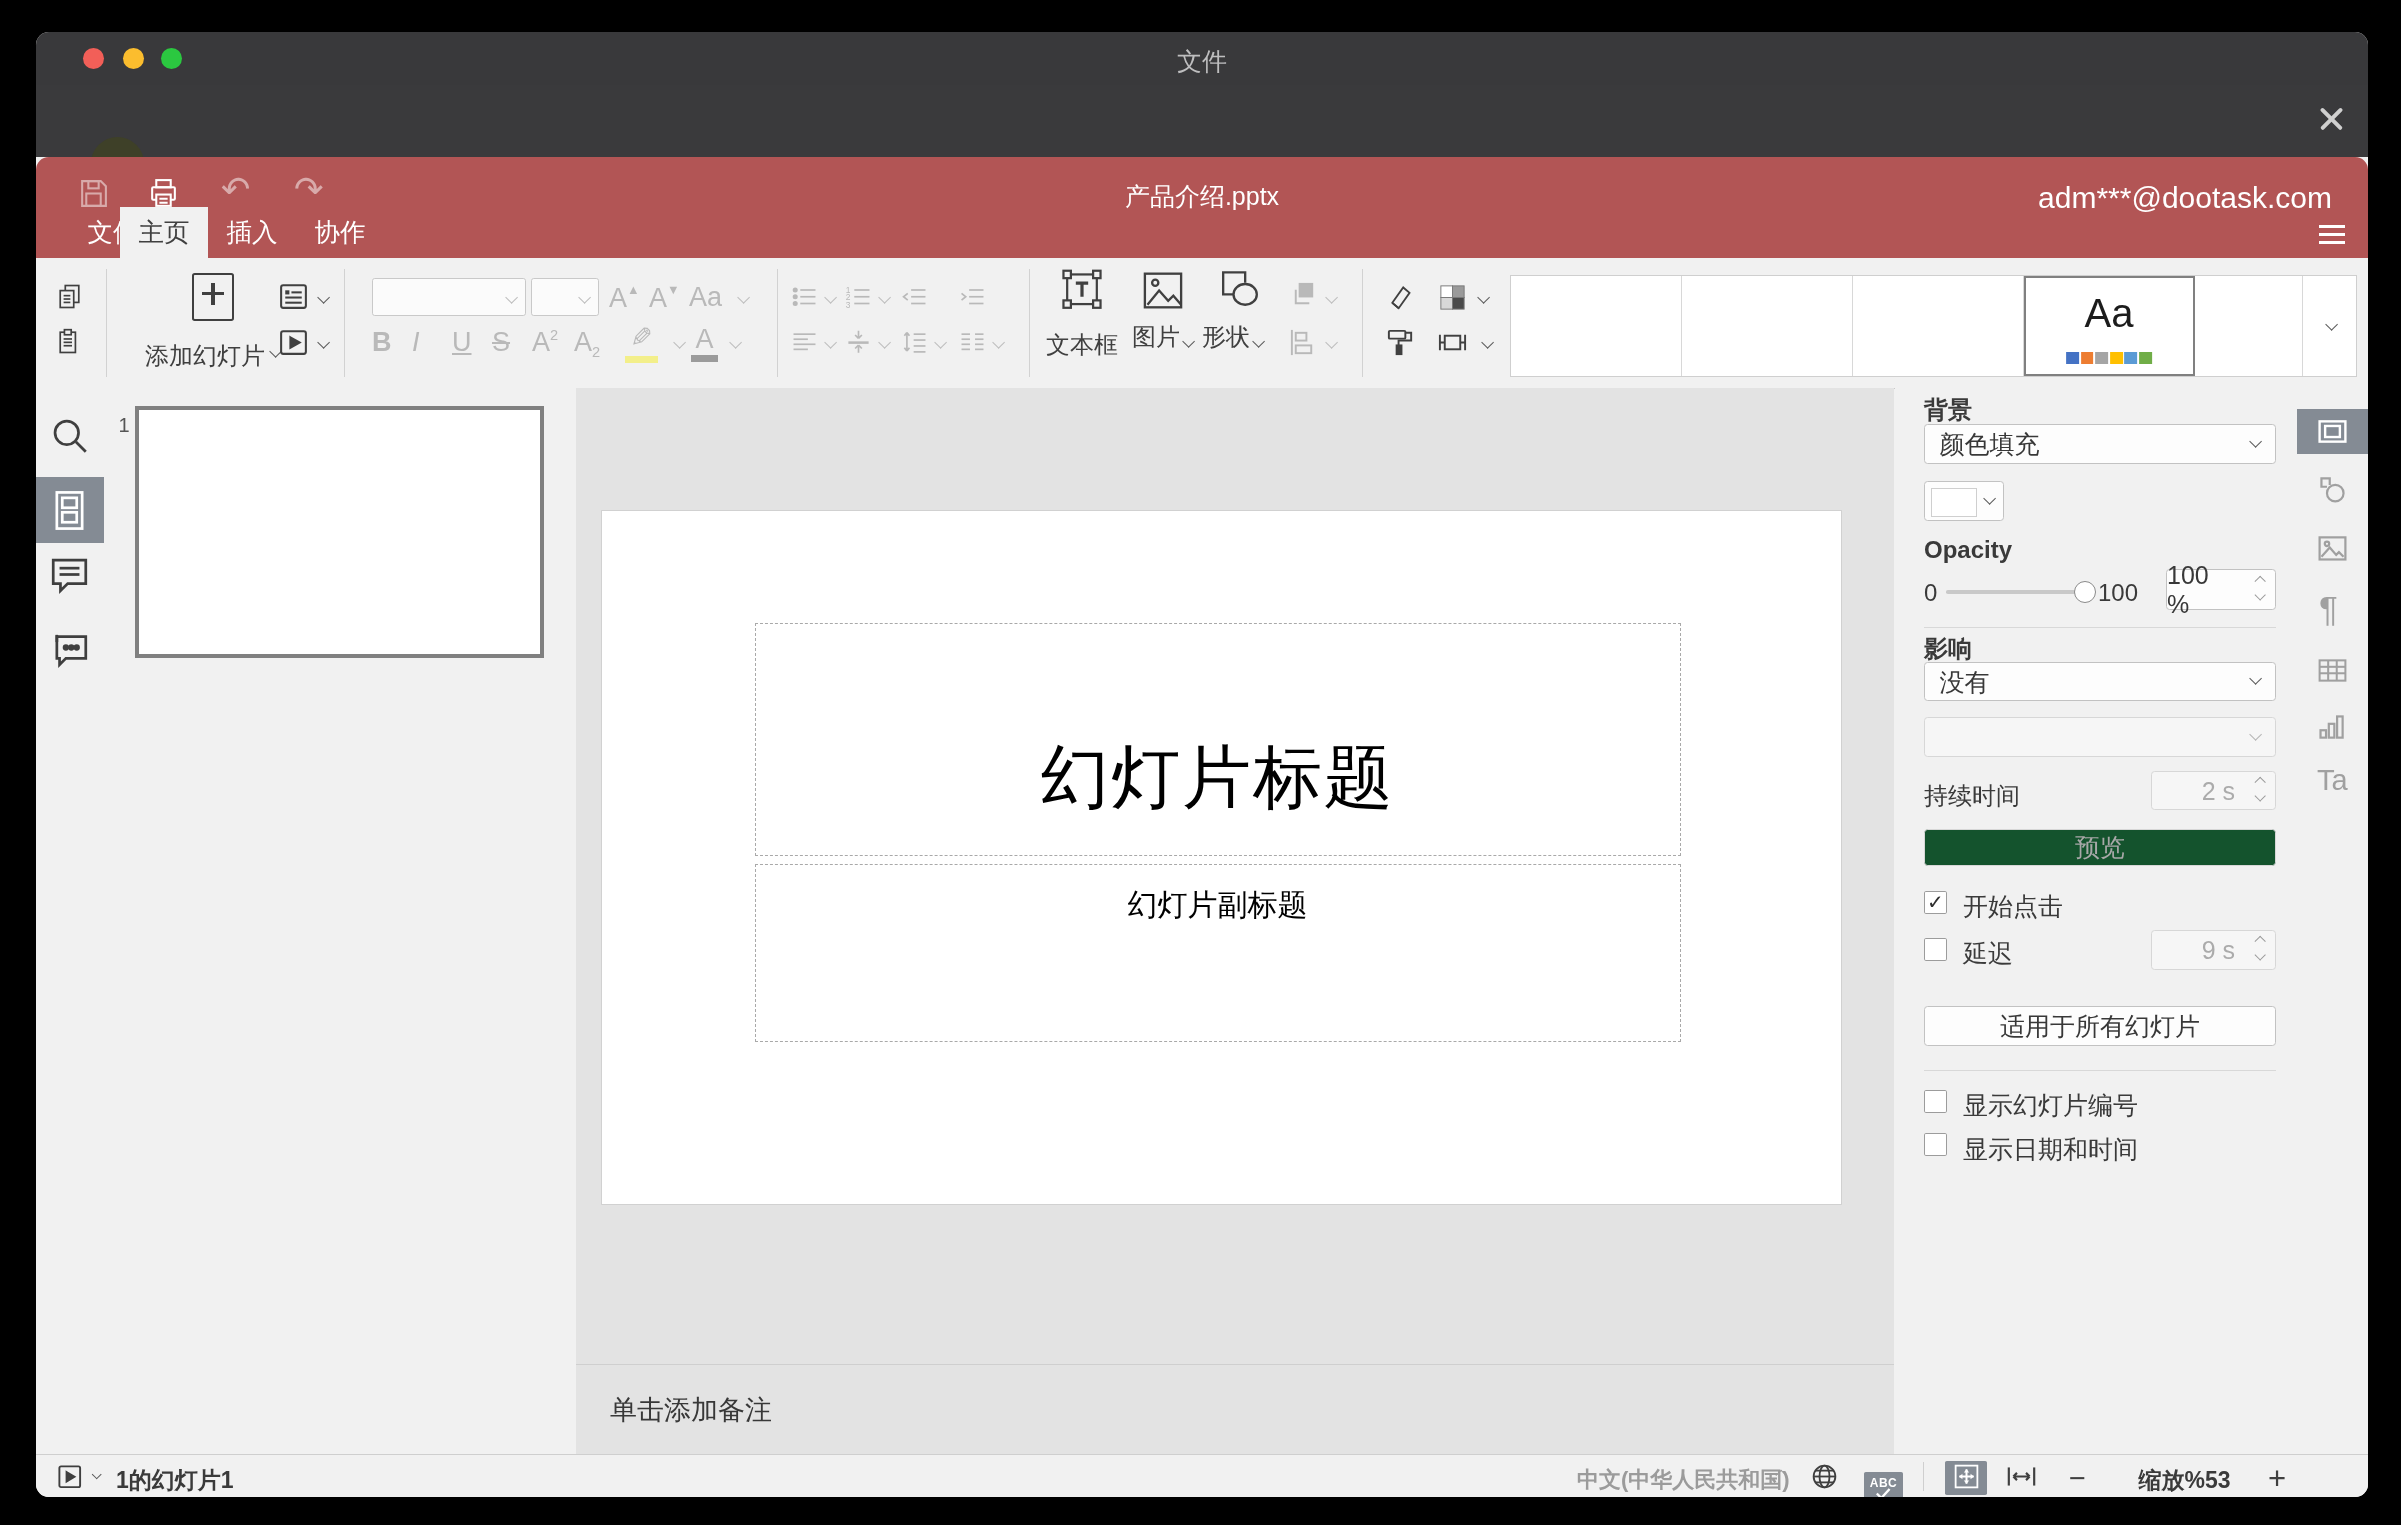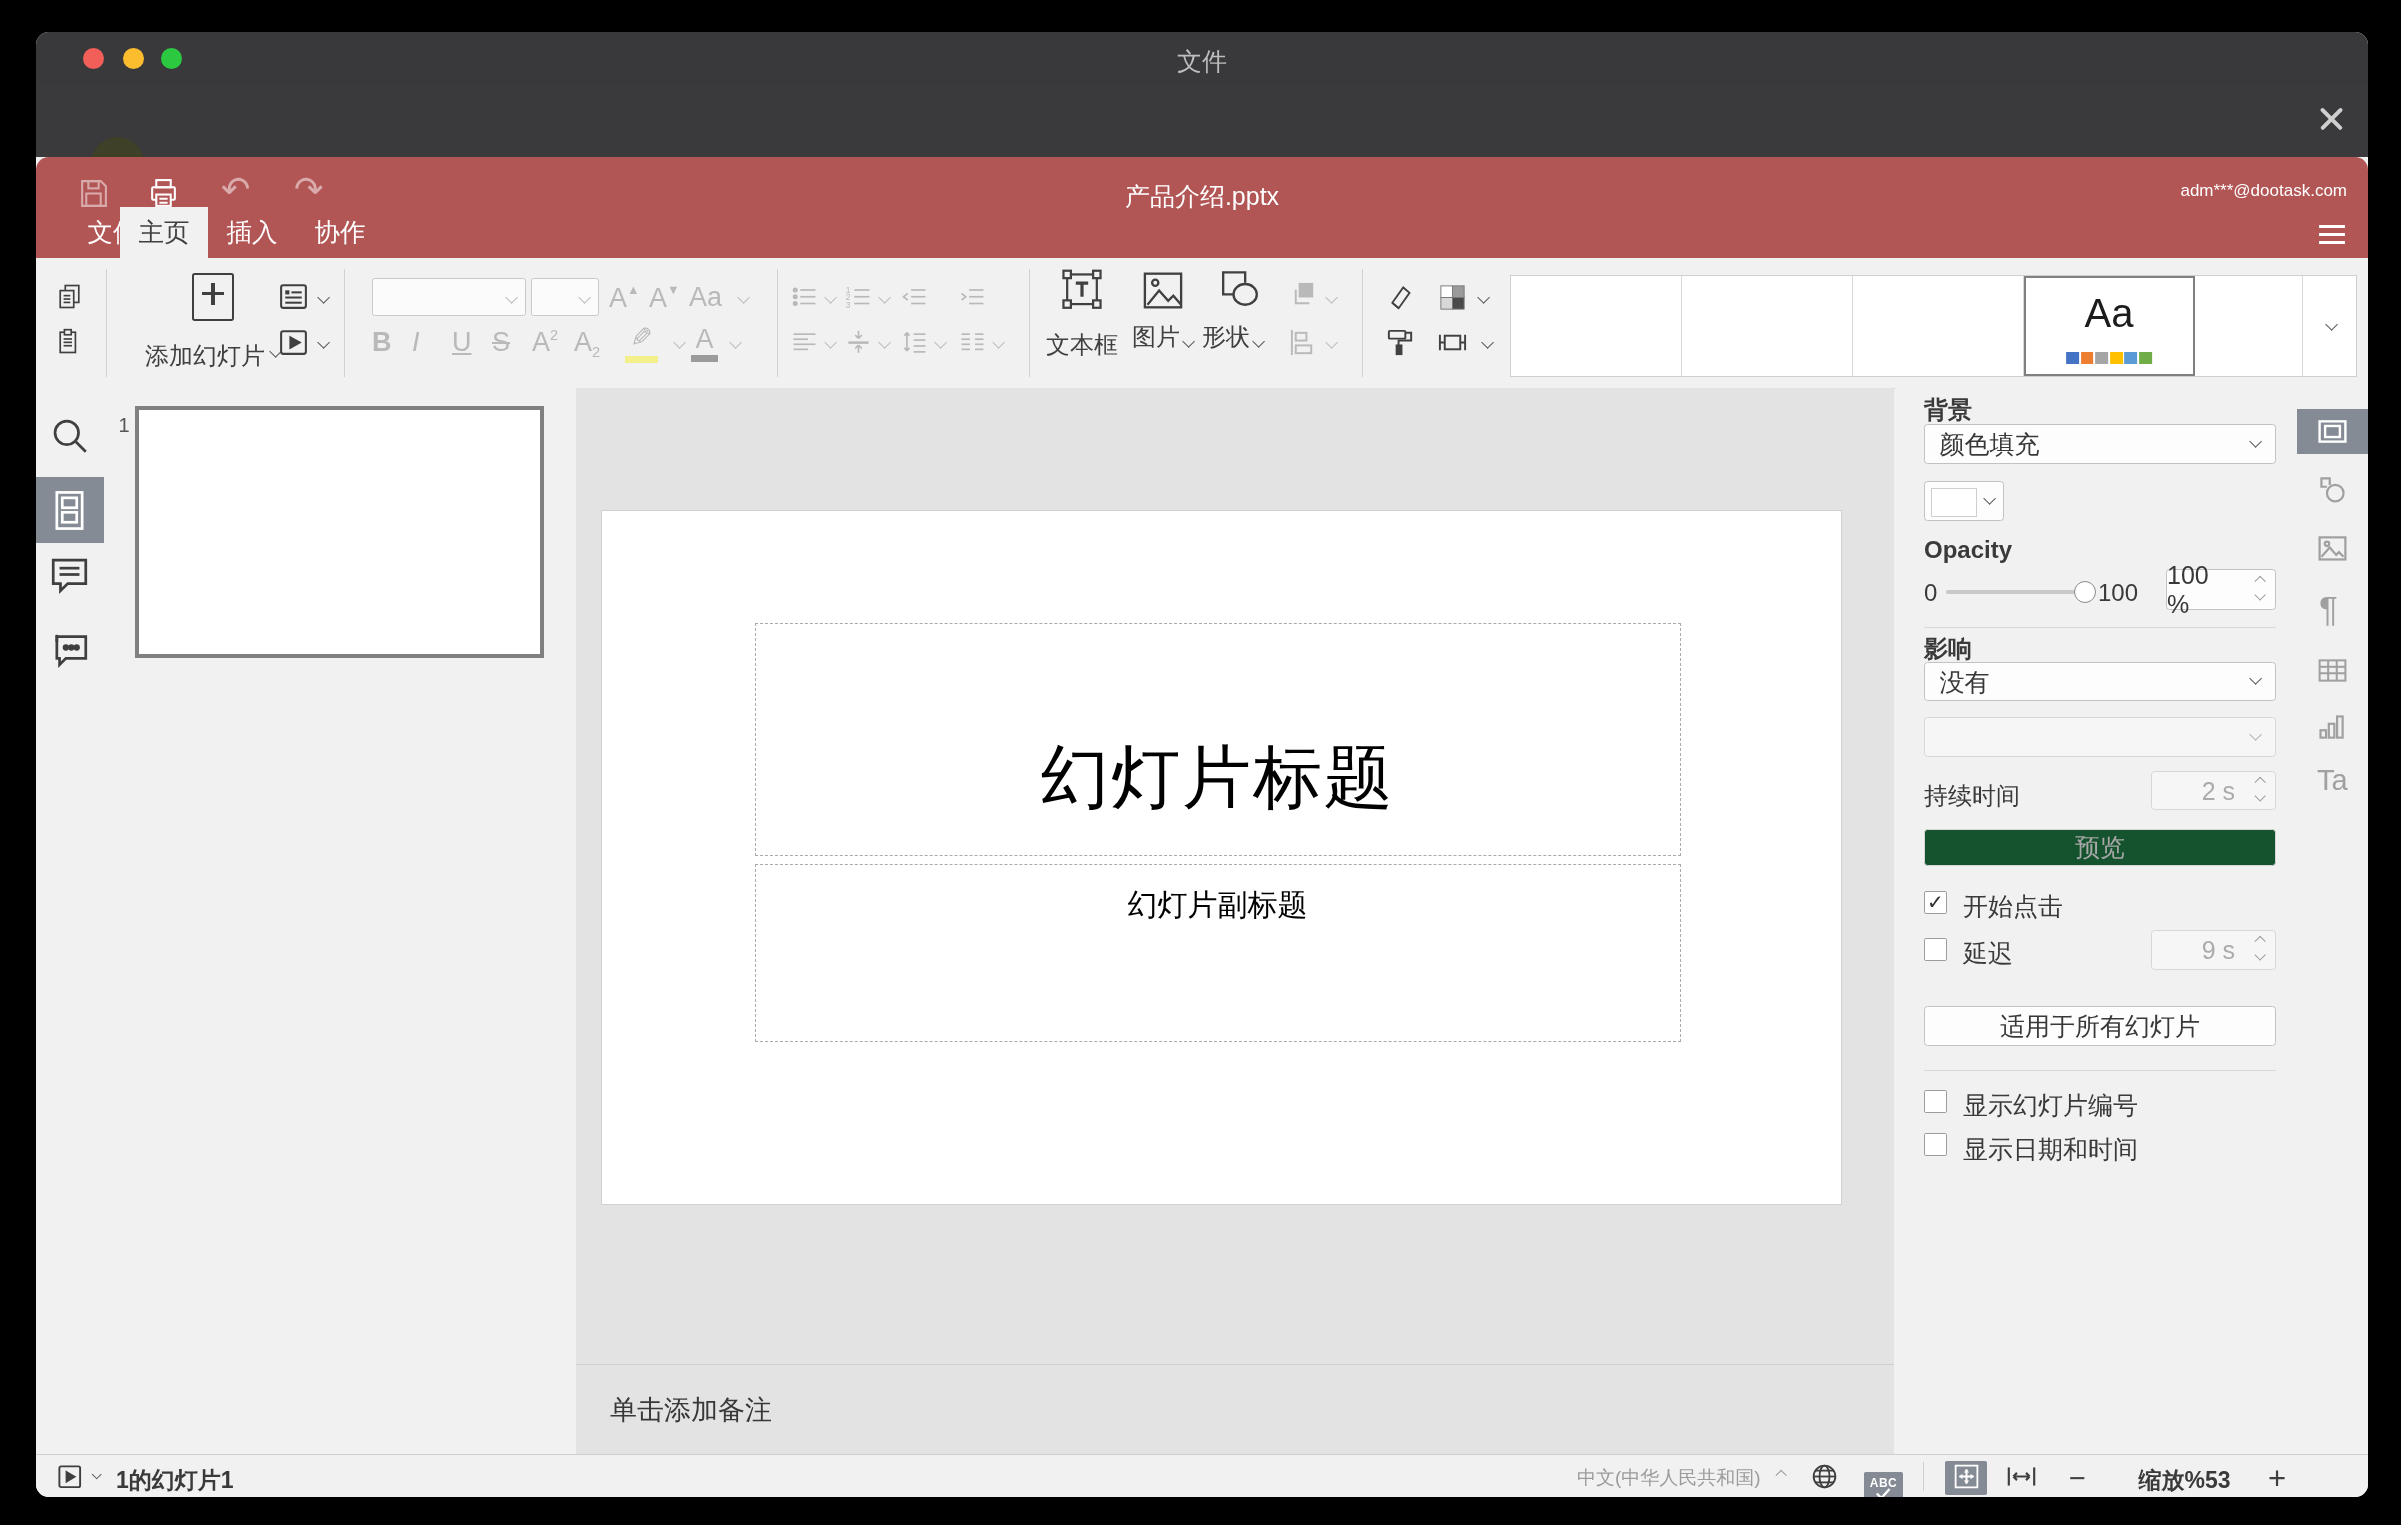--- a/index.html
+++ b/index.html
@@ -25,7 +25,7 @@
   .dim{opacity:.5;}
   .arrowchar{font-size:35px;color:#fff;line-height:33px;font-family:"DejaVu Sans",sans-serif;}
   .doc-title{width:100%;top:23px;text-align:center;color:#fff;font-size:25px;}
-  .email{right:21px;top:24px;color:#fff;font-size:17px;}
+  .email{right:36px;top:24px;color:#fff;font-size:30px;}
   .tabs{left:0;top:50px;height:51px;}
   .tab{position:absolute;top:0;height:51px;line-height:51px;font-size:25.5px;color:#fff;text-align:center;cursor:pointer;}
   .tab.active{background:#f1f1f1;color:#404040;}

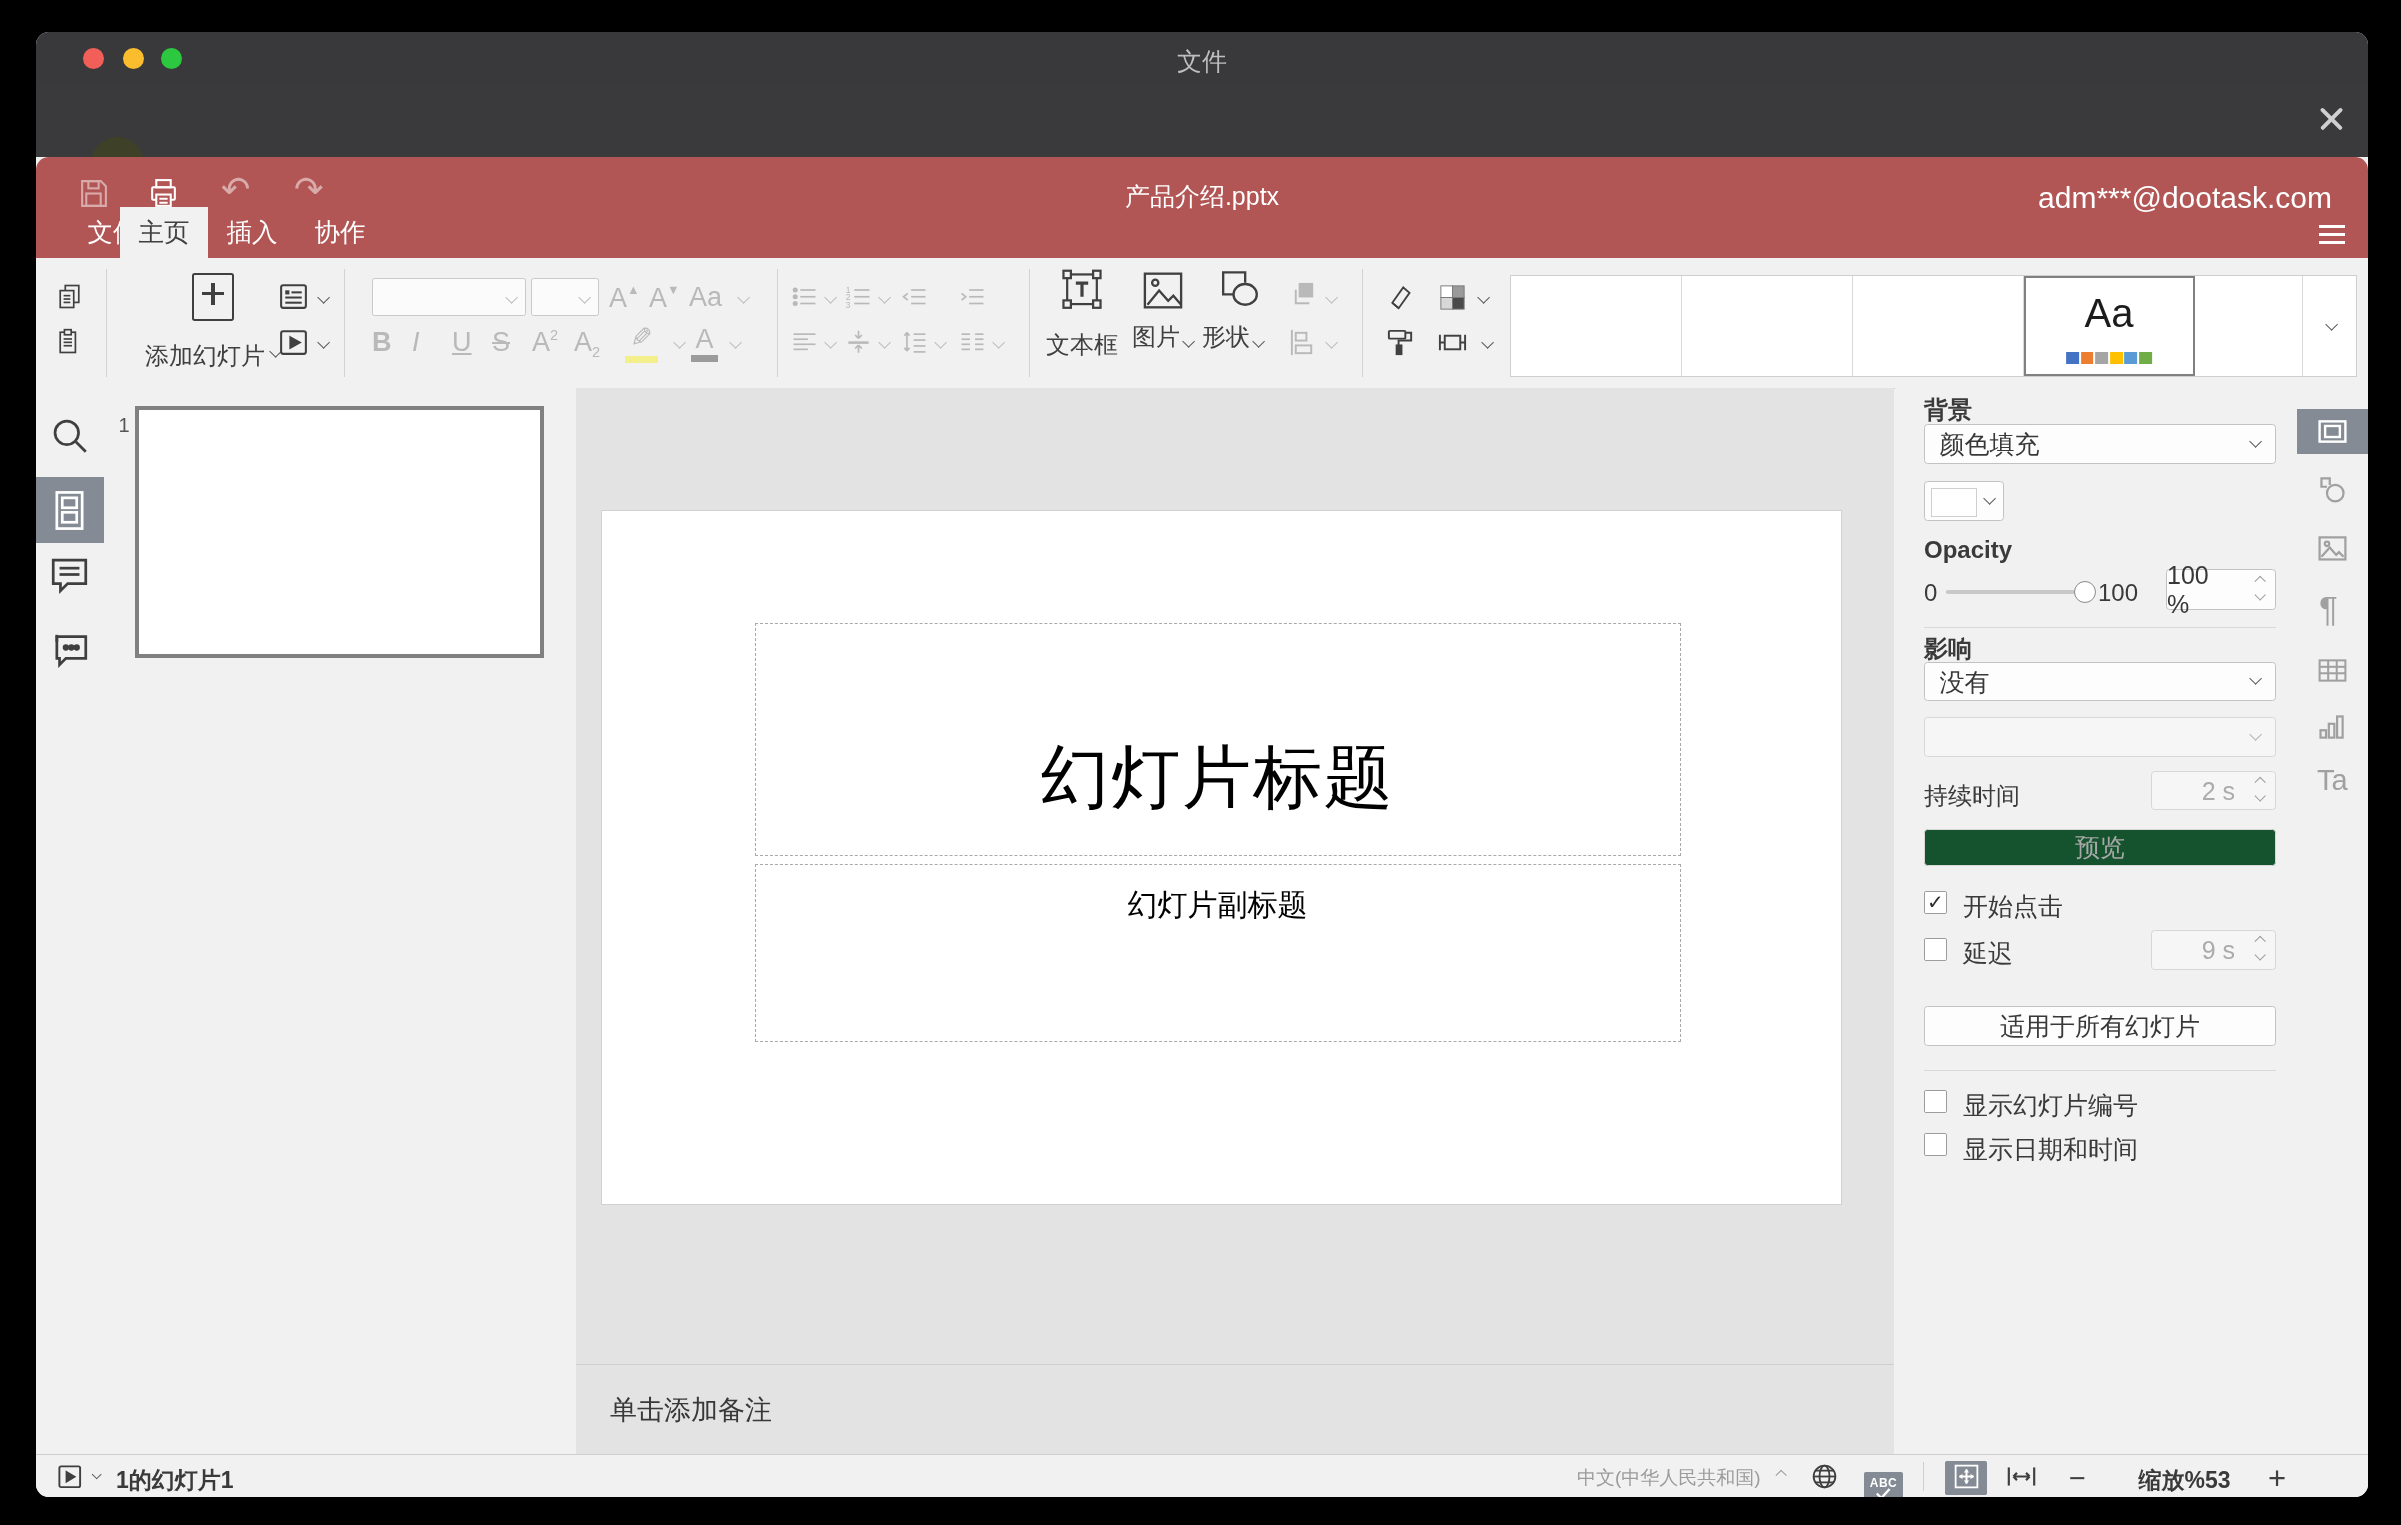--- a/index.html
+++ b/index.html
@@ -103,7 +103,7 @@
   .statusbar{left:0;top:1422px;width:2332px;height:44px;background:#f1f1f1;border-top:0.9px solid #cfcfcf;box-sizing:border-box;}
   .sic{color:#3f3f3f;}
   .stext{font-size:23px;color:#3a3a3a;}
-  .sgray{font-size:19px;color:#9b9b9b;}
+  .sgray{font-size:22px;color:#9b9b9b;font-weight:bold;}
   .tile{background:var(--activegray,#848b94);border-radius:1.8px;color:#fff;}
   .caret{display:inline-block;width:7.3px;height:7.3px;border-right:1.8px solid #9b9b9b;border-bottom:1.8px solid #9b9b9b;transform:rotate(45deg);}
 </style>

